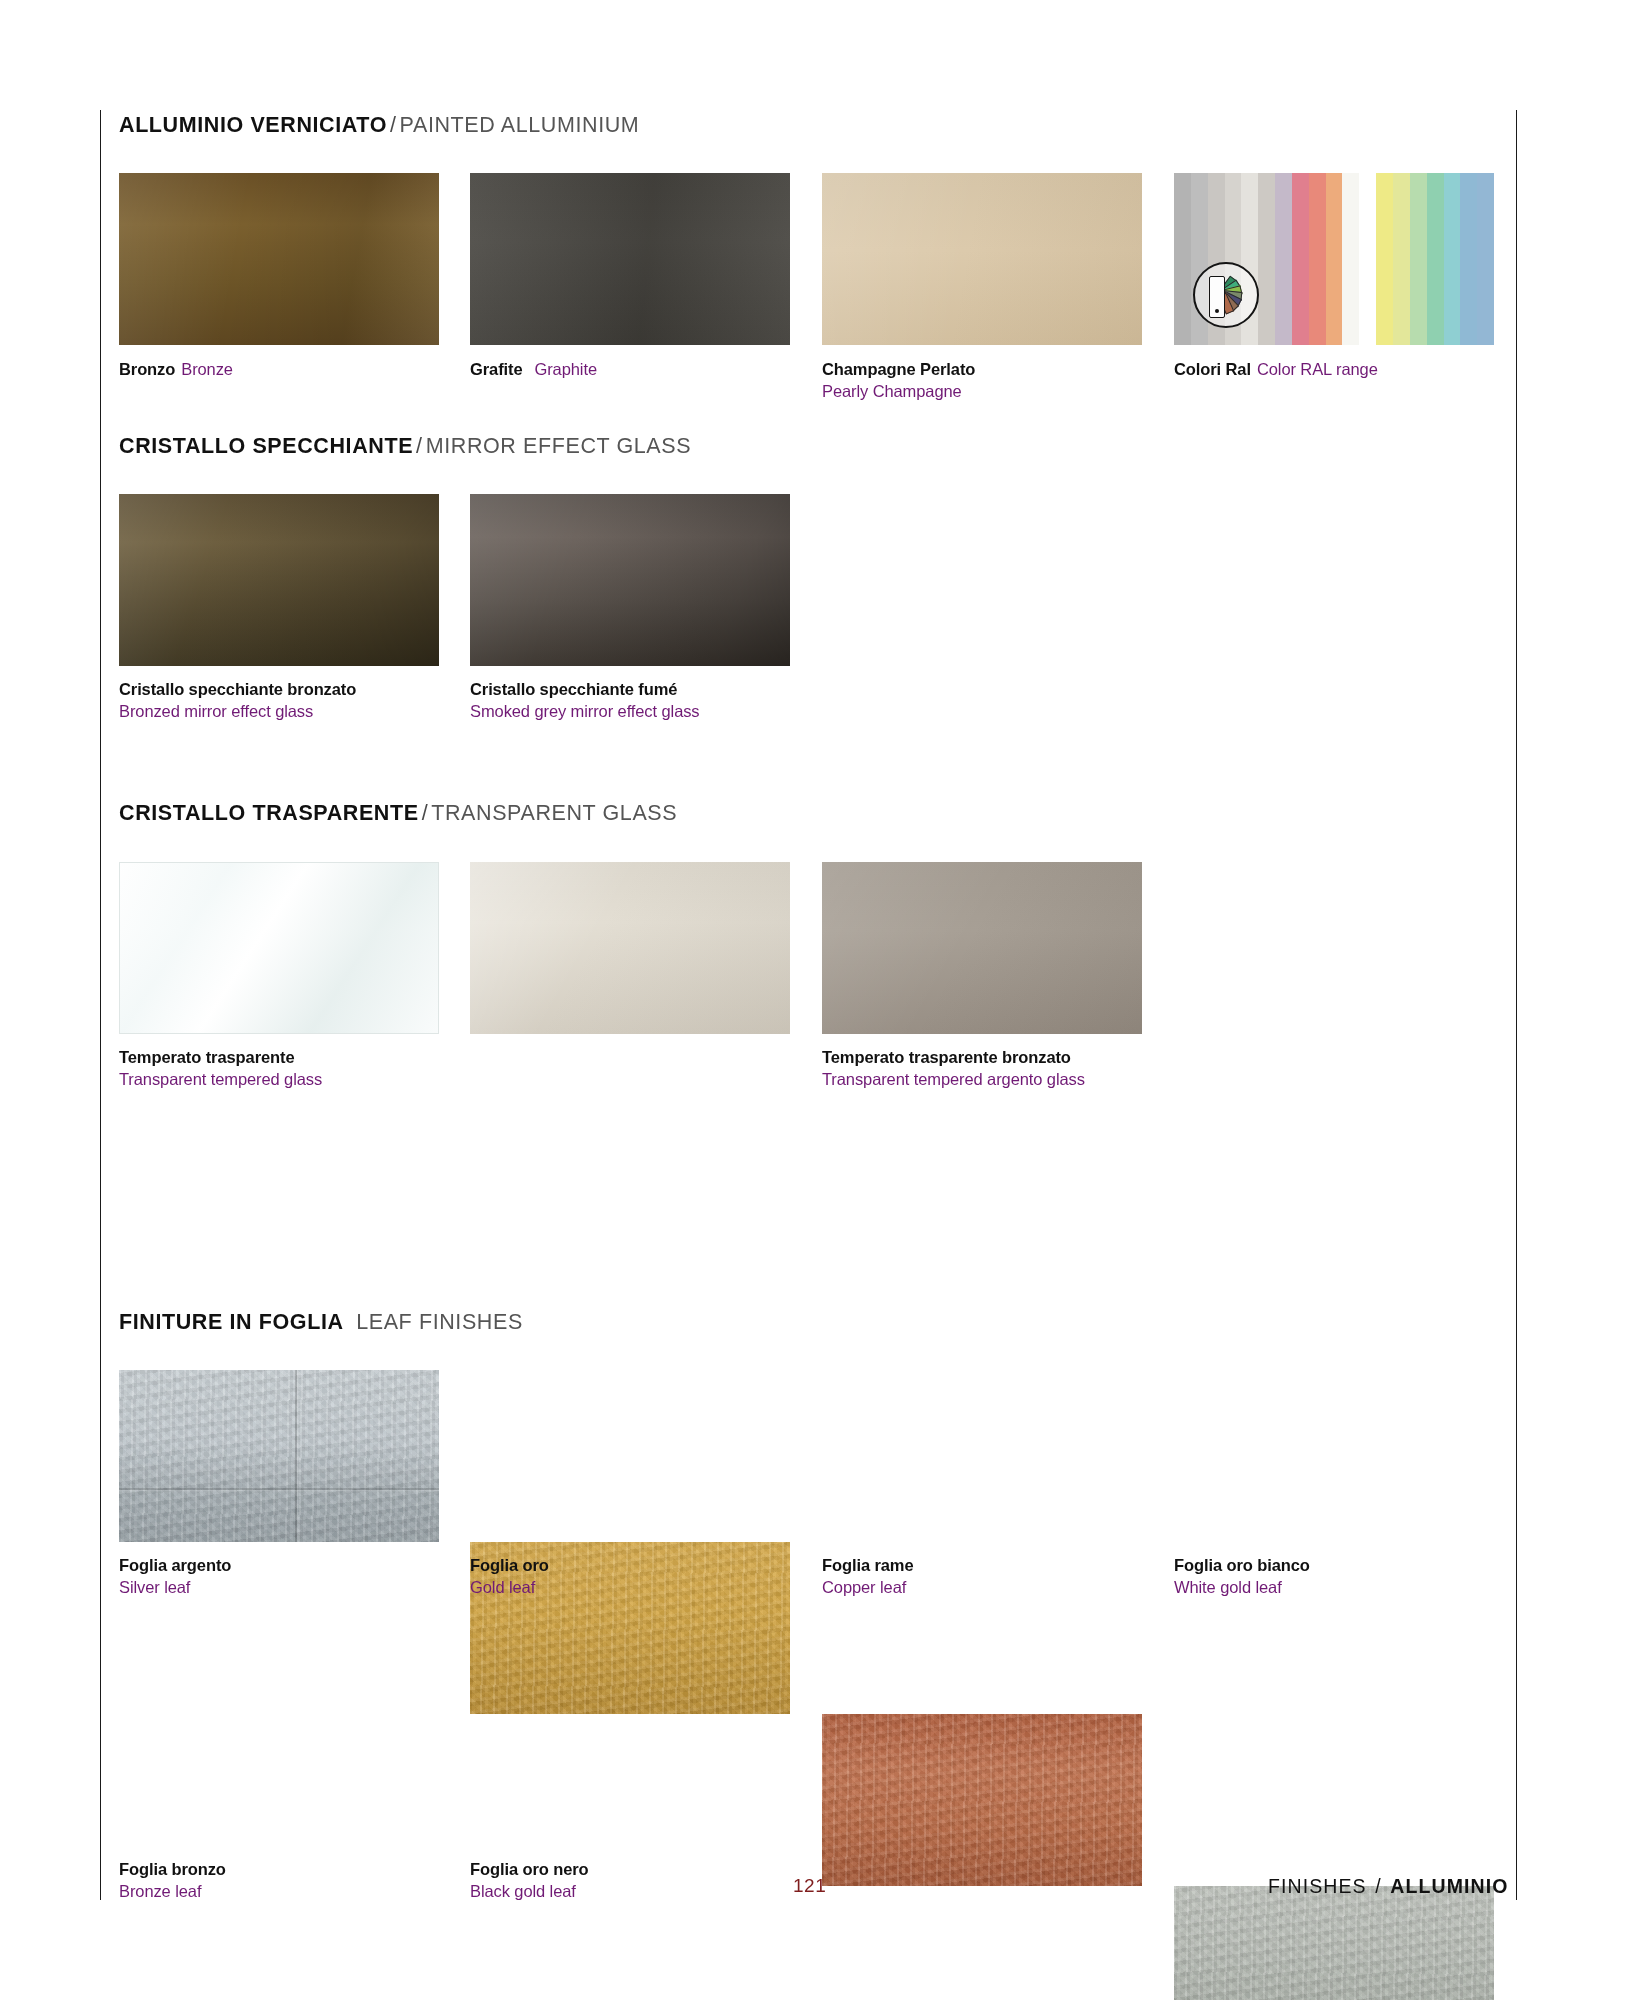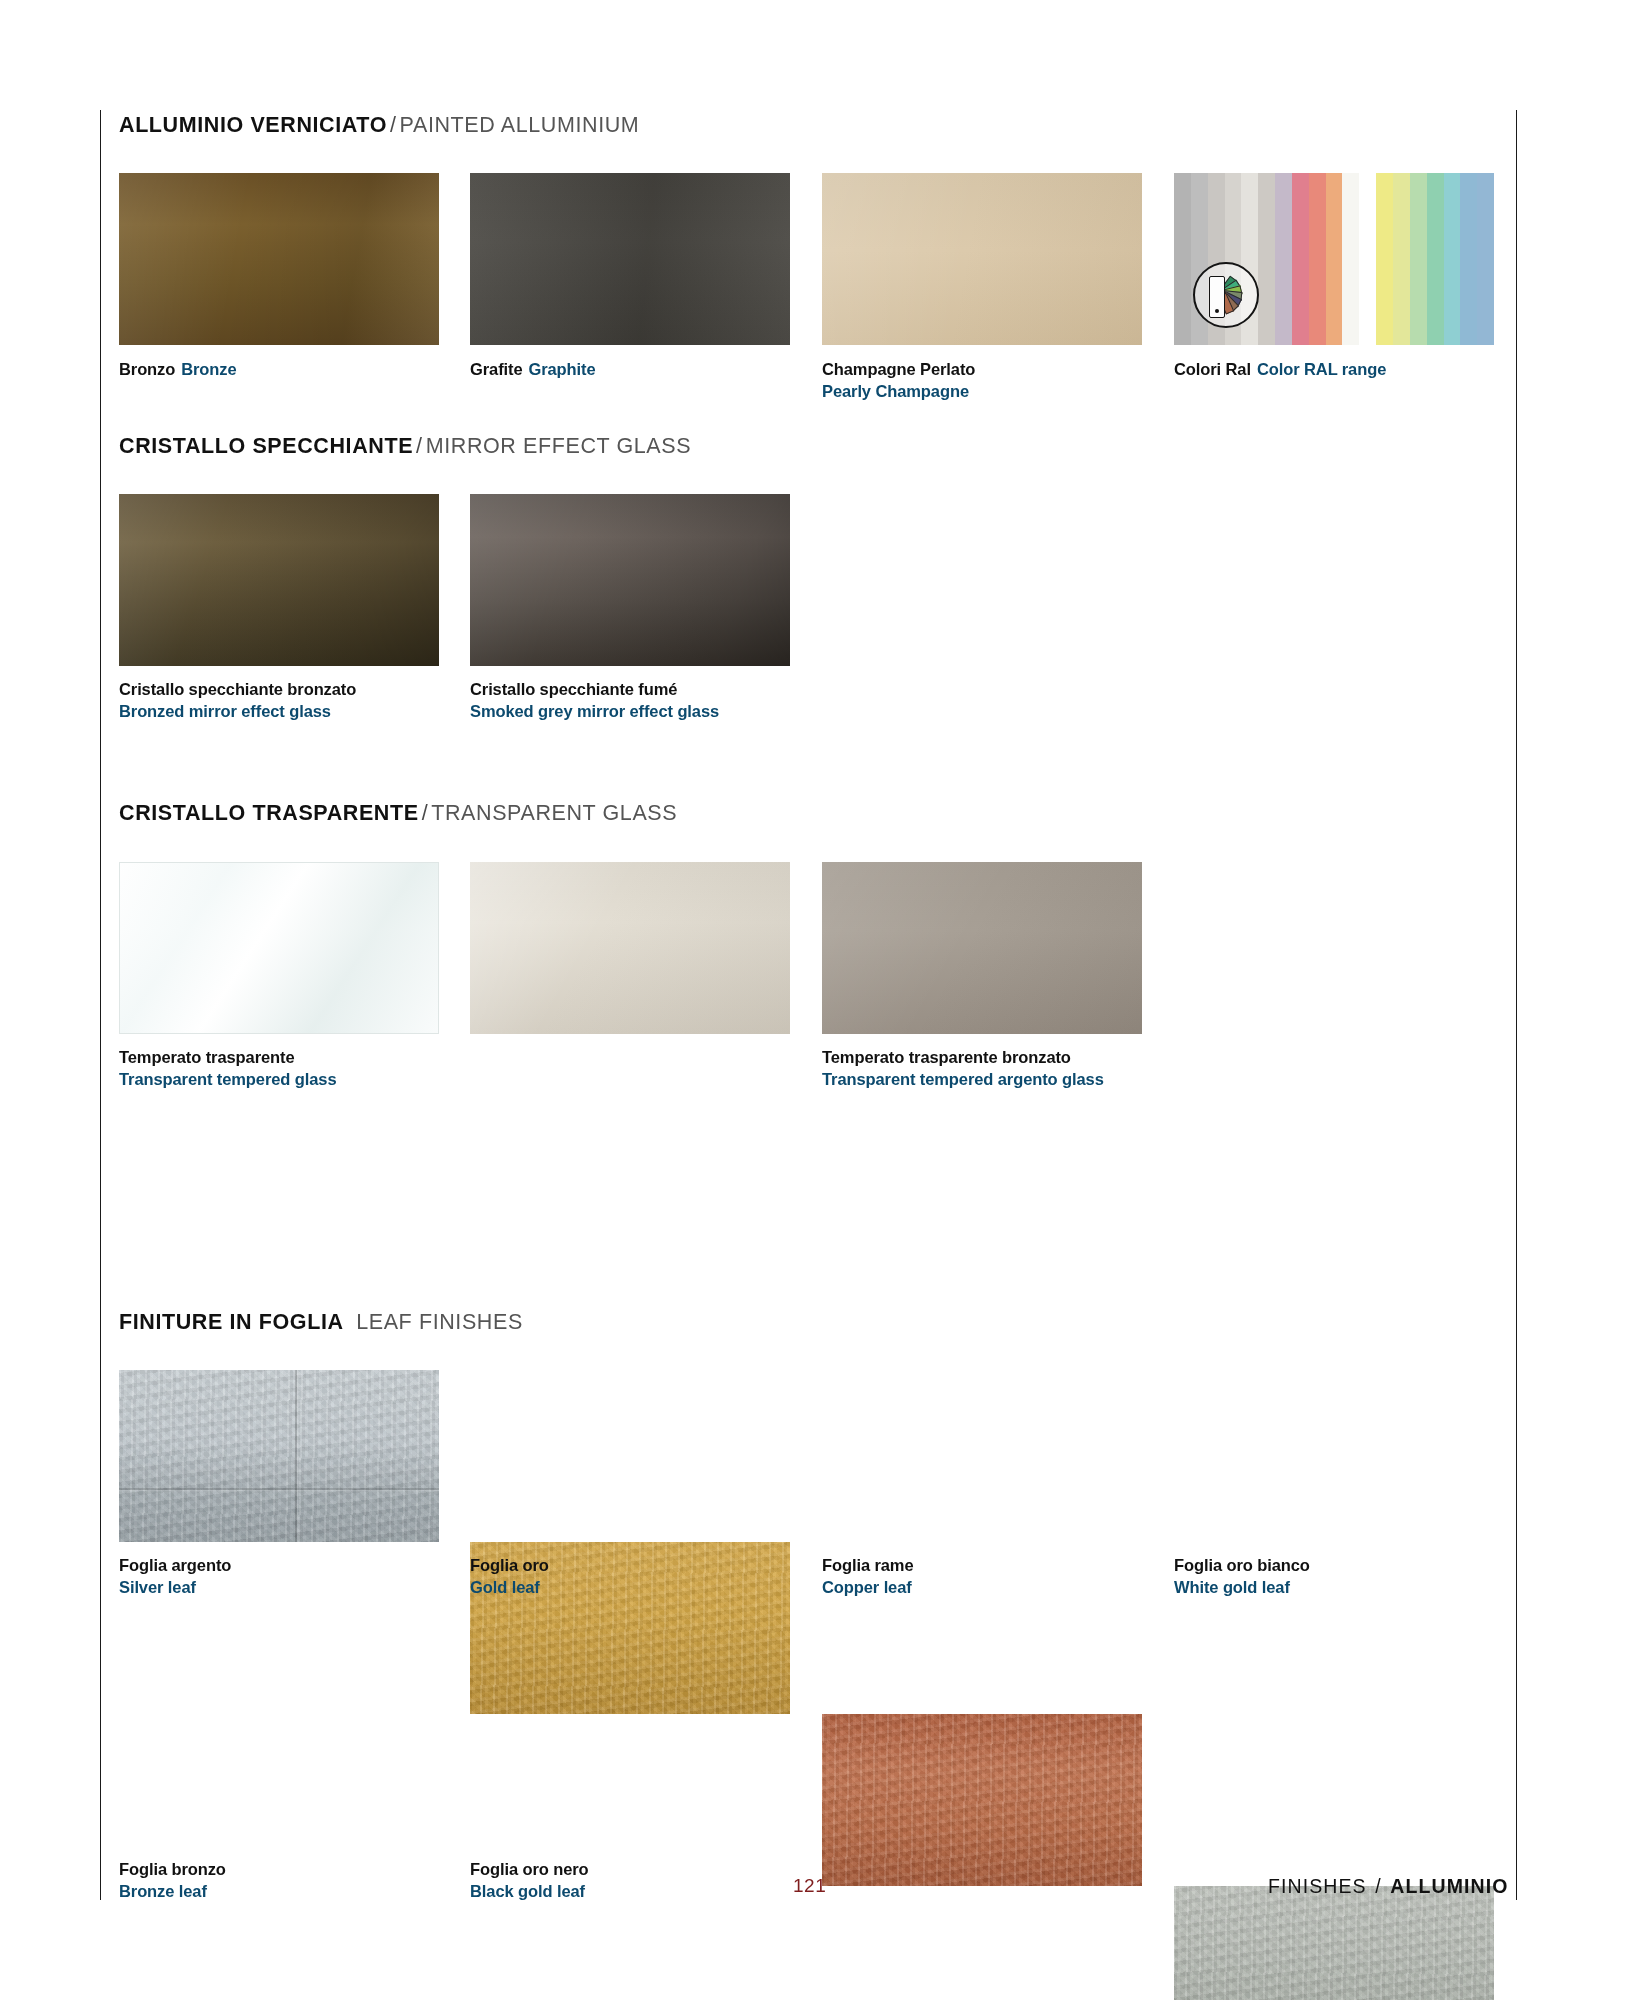--- a/index.html
+++ b/index.html
@@ -52,8 +52,8 @@
   .caption .en {
     display:block;
     font-size:16.5px;
-    font-weight:700;
-    color:#0c4a6e;
+    font-weight:400;
+    color:#701a75;
     line-height:22px;
     letter-spacing:-0.1px;
   }

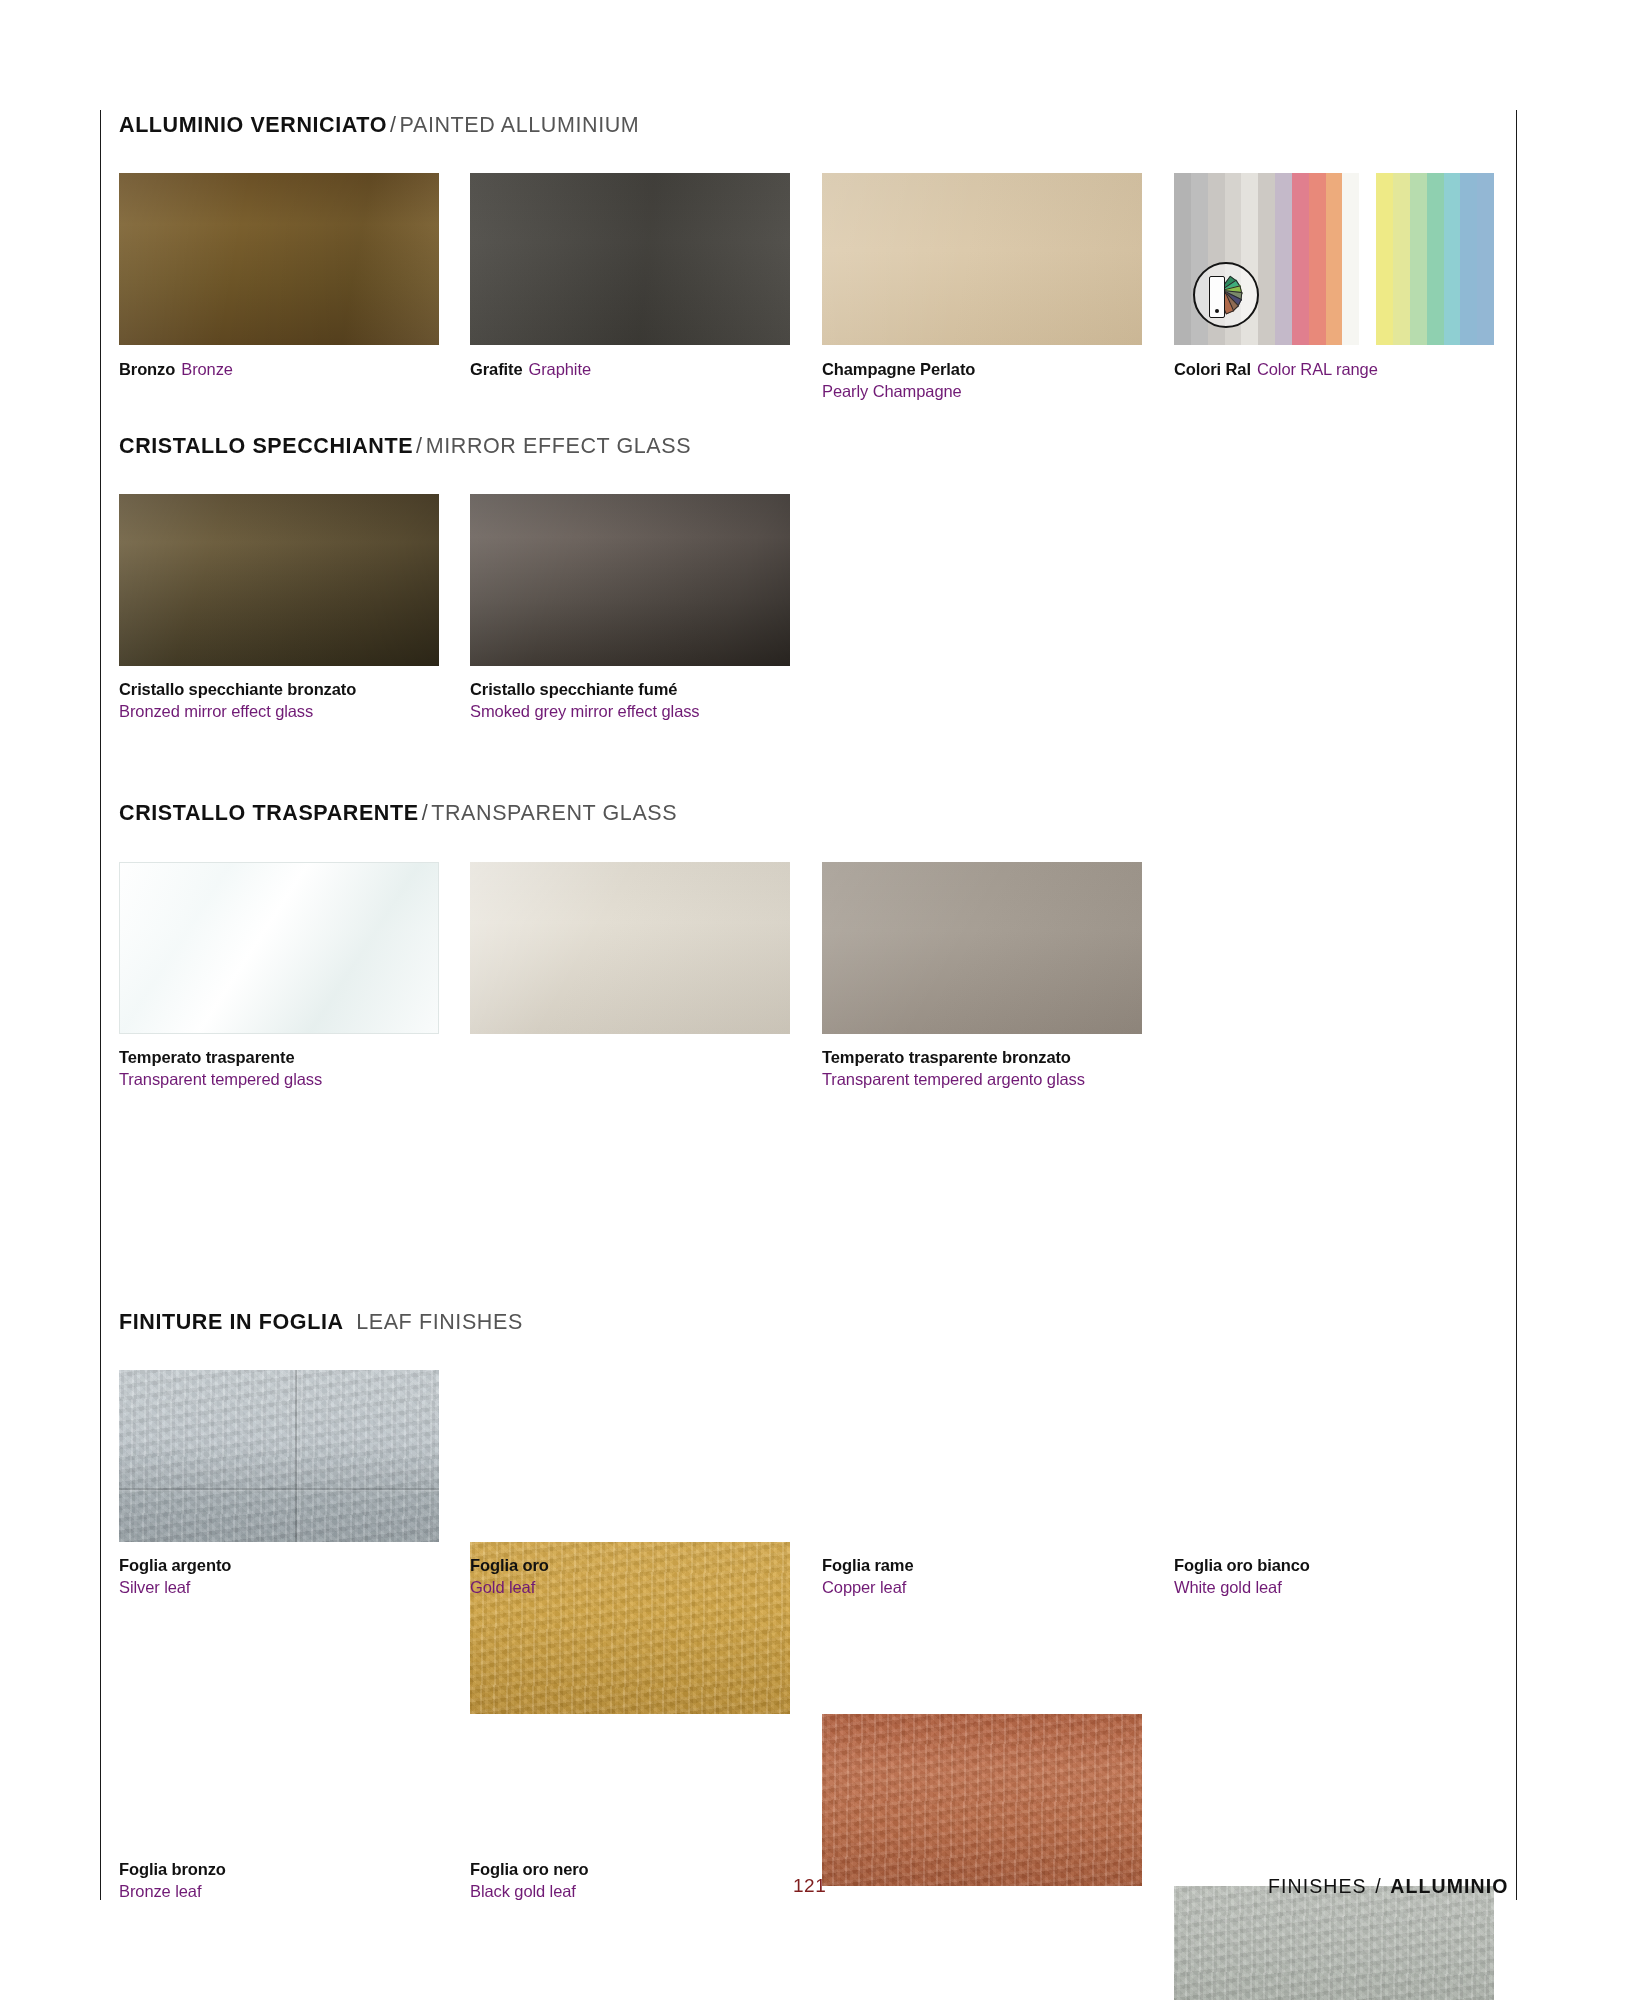--- a/index.html
+++ b/index.html
@@ -232,7 +232,7 @@
     <div class="chip chip-grafite"></div>
   </div>
   <div class="caption inline" style="left:470px; top:358px;">
-    <span class="it">Grafite</span><span class="en" style="padding-left:6px;">Graphite</span>
+    <span class="it">Grafite</span><span class="en" style="padding-left:12px;">Graphite</span>
   </div>
 
   <div class="swatch" style="left:822px; top:173px; width:320px; height:172px;">

